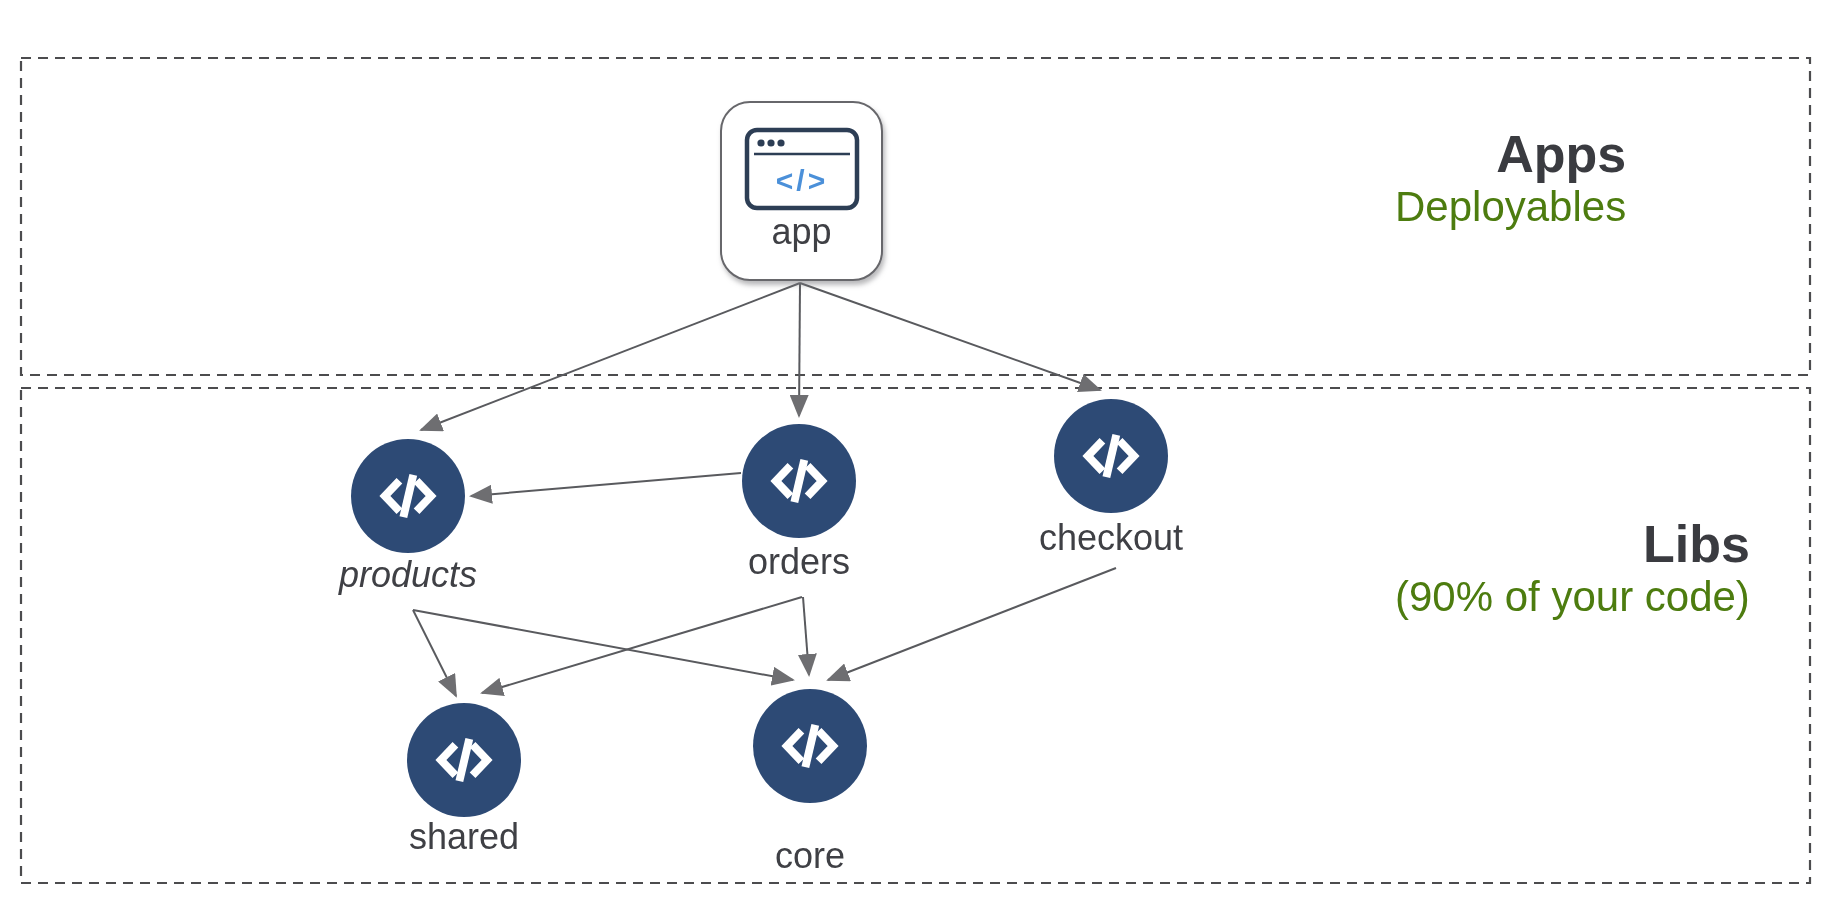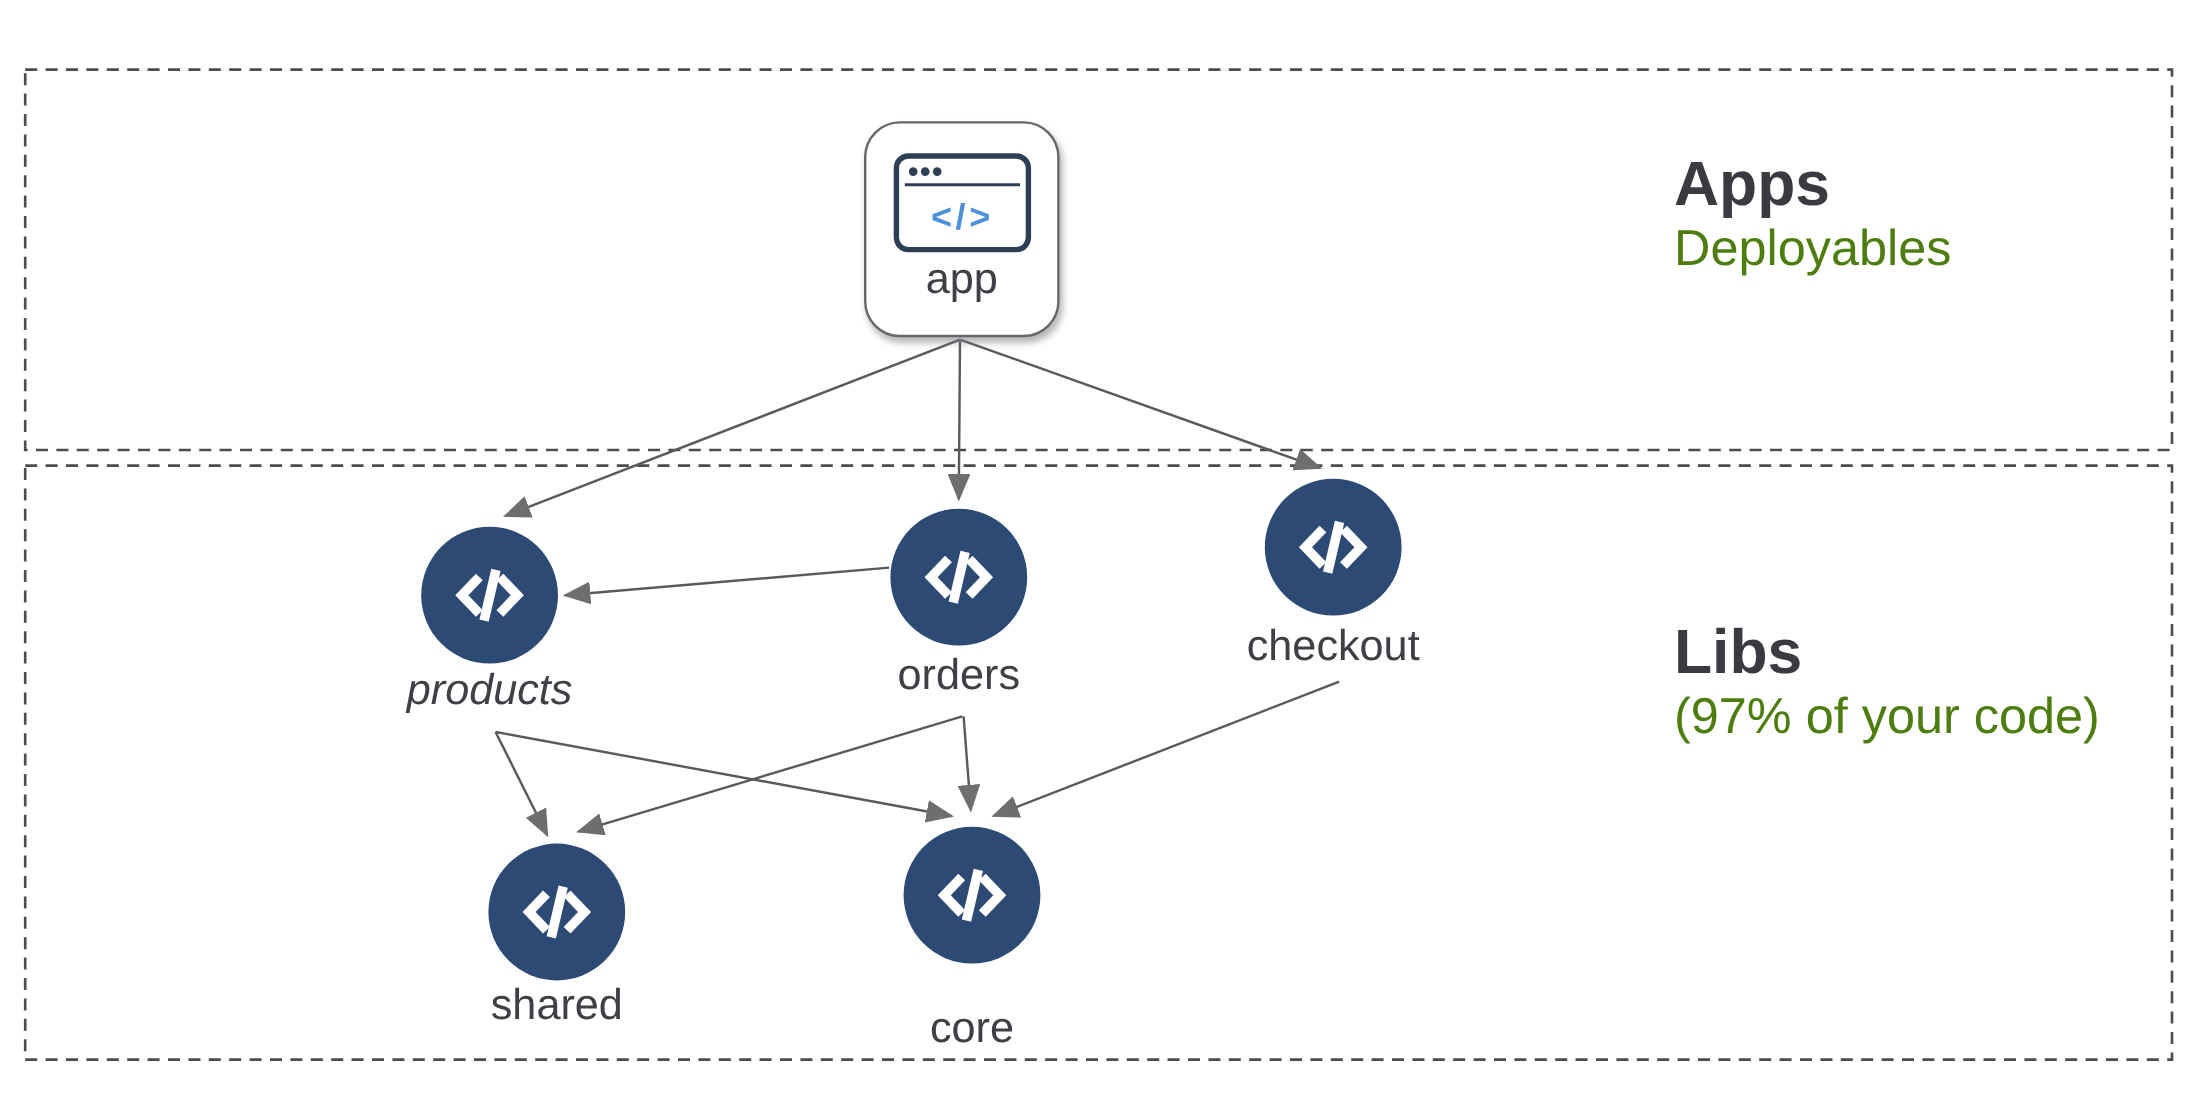--- a/index.html
+++ b/index.html
@@ -26,6 +26,7 @@
   .zone-label {
     position: absolute;
     color: #3f4045;
+    text-align: right;
   }
   .zone-title {
     font-size: 52px;

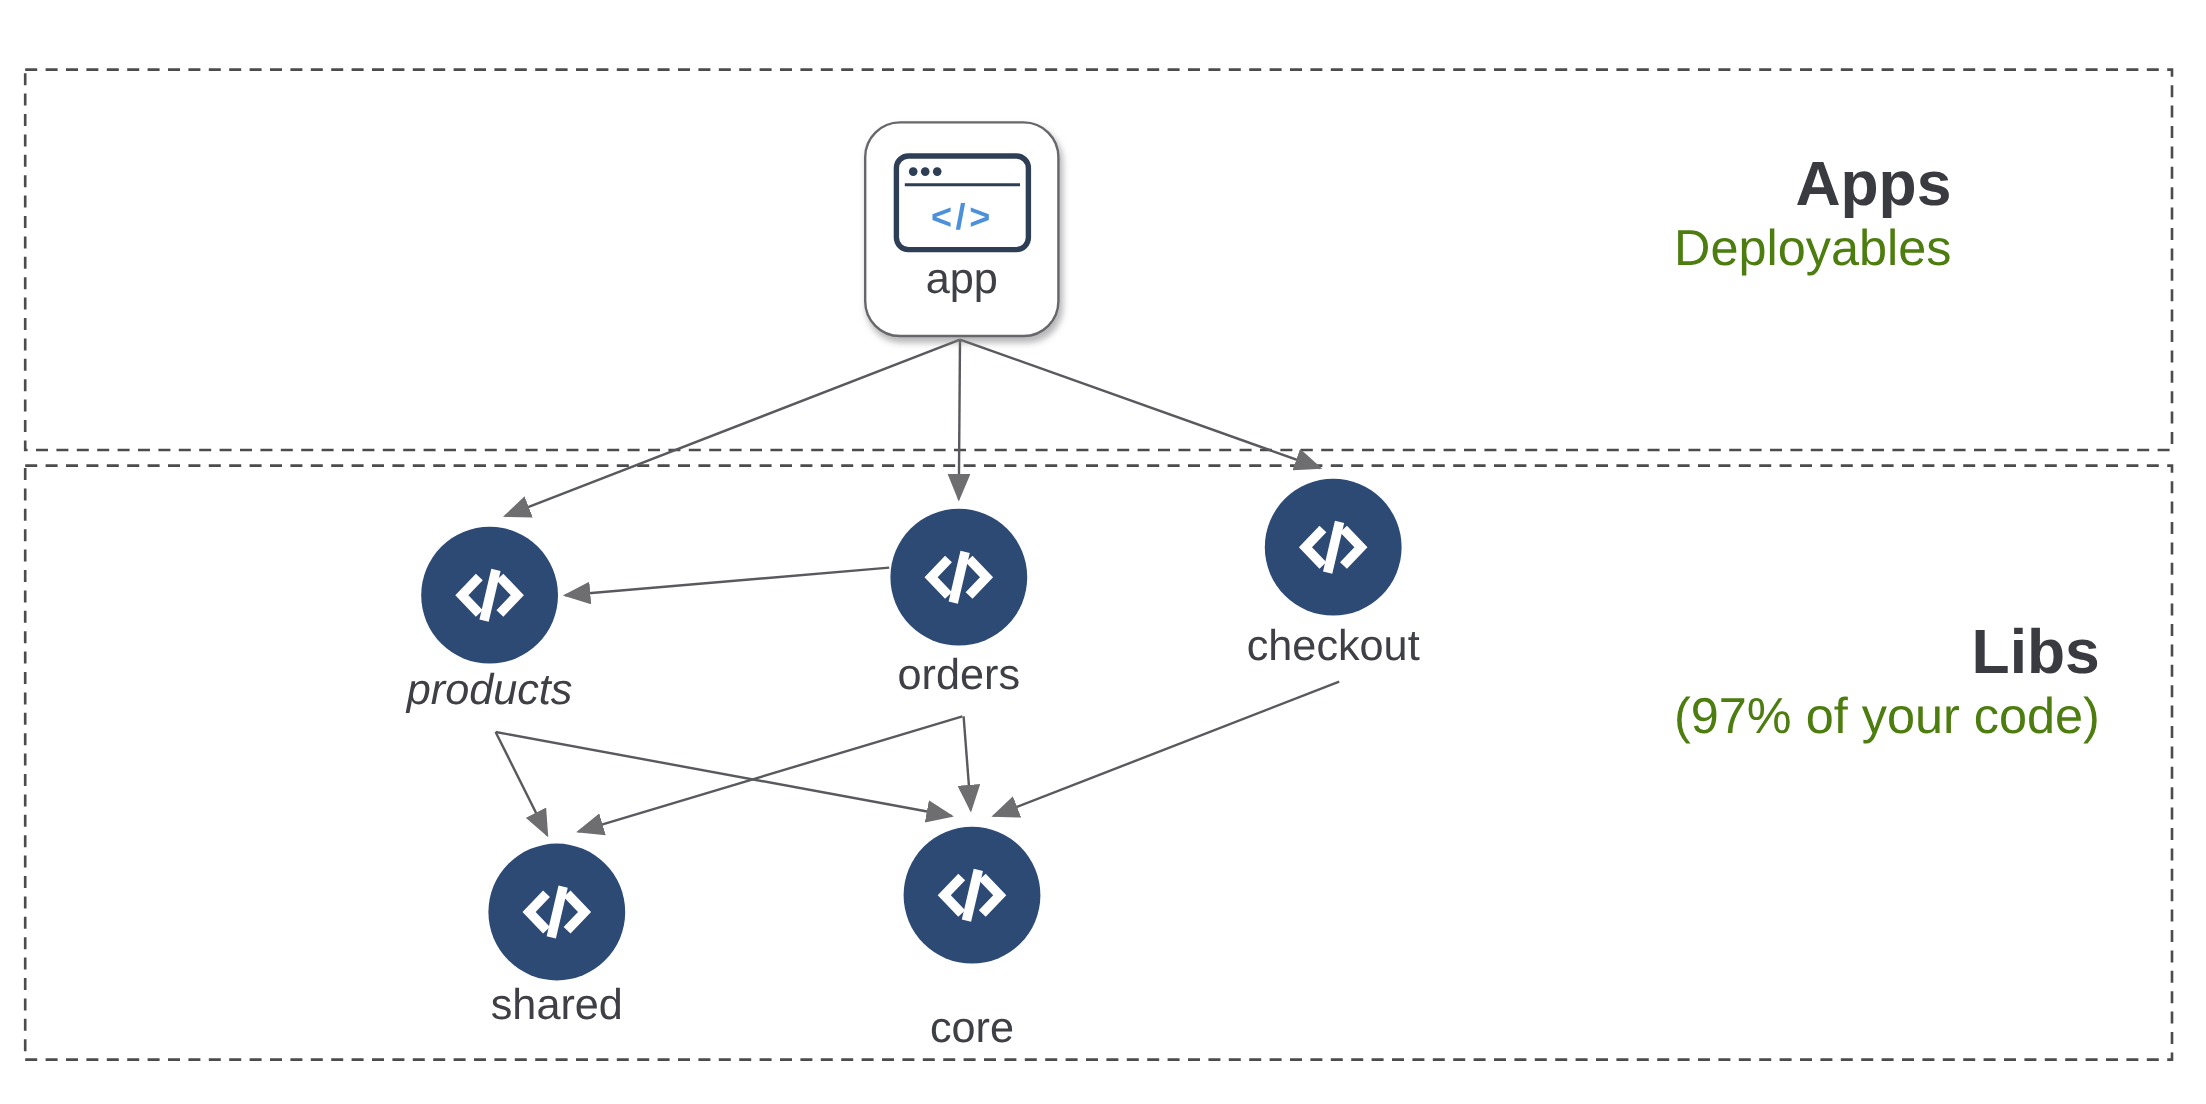--- a/index.html
+++ b/index.html
@@ -128,7 +128,7 @@
   </div>
   <div class="zone-label libs">
     <div class="zone-title">Libs</div>
-    <div class="zone-sub">(97% of your code)</div>
+    <div class="zone-sub">(90% of your code)</div>
   </div>
 
   <div class="app-node">

